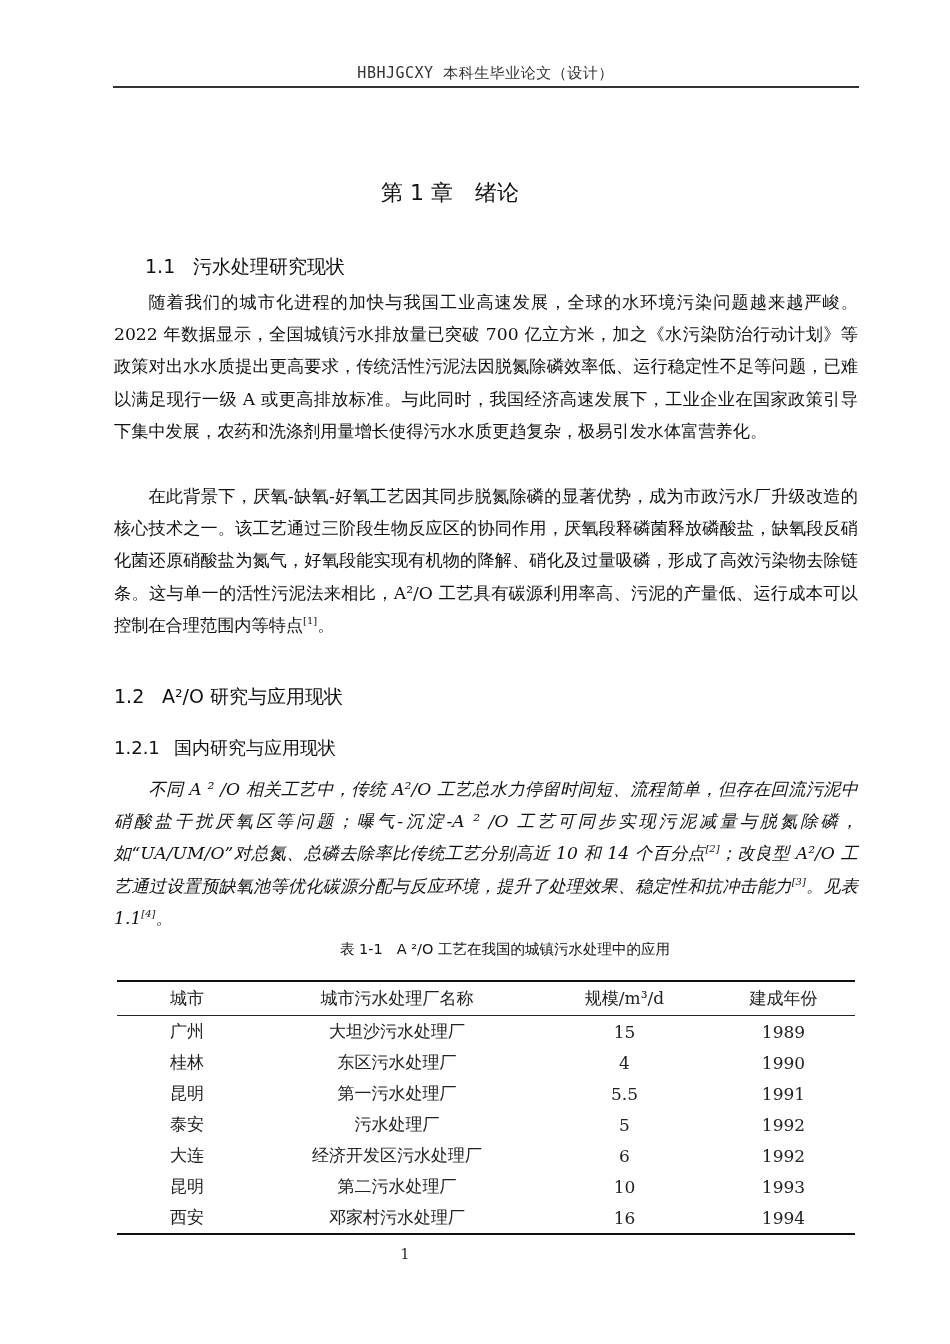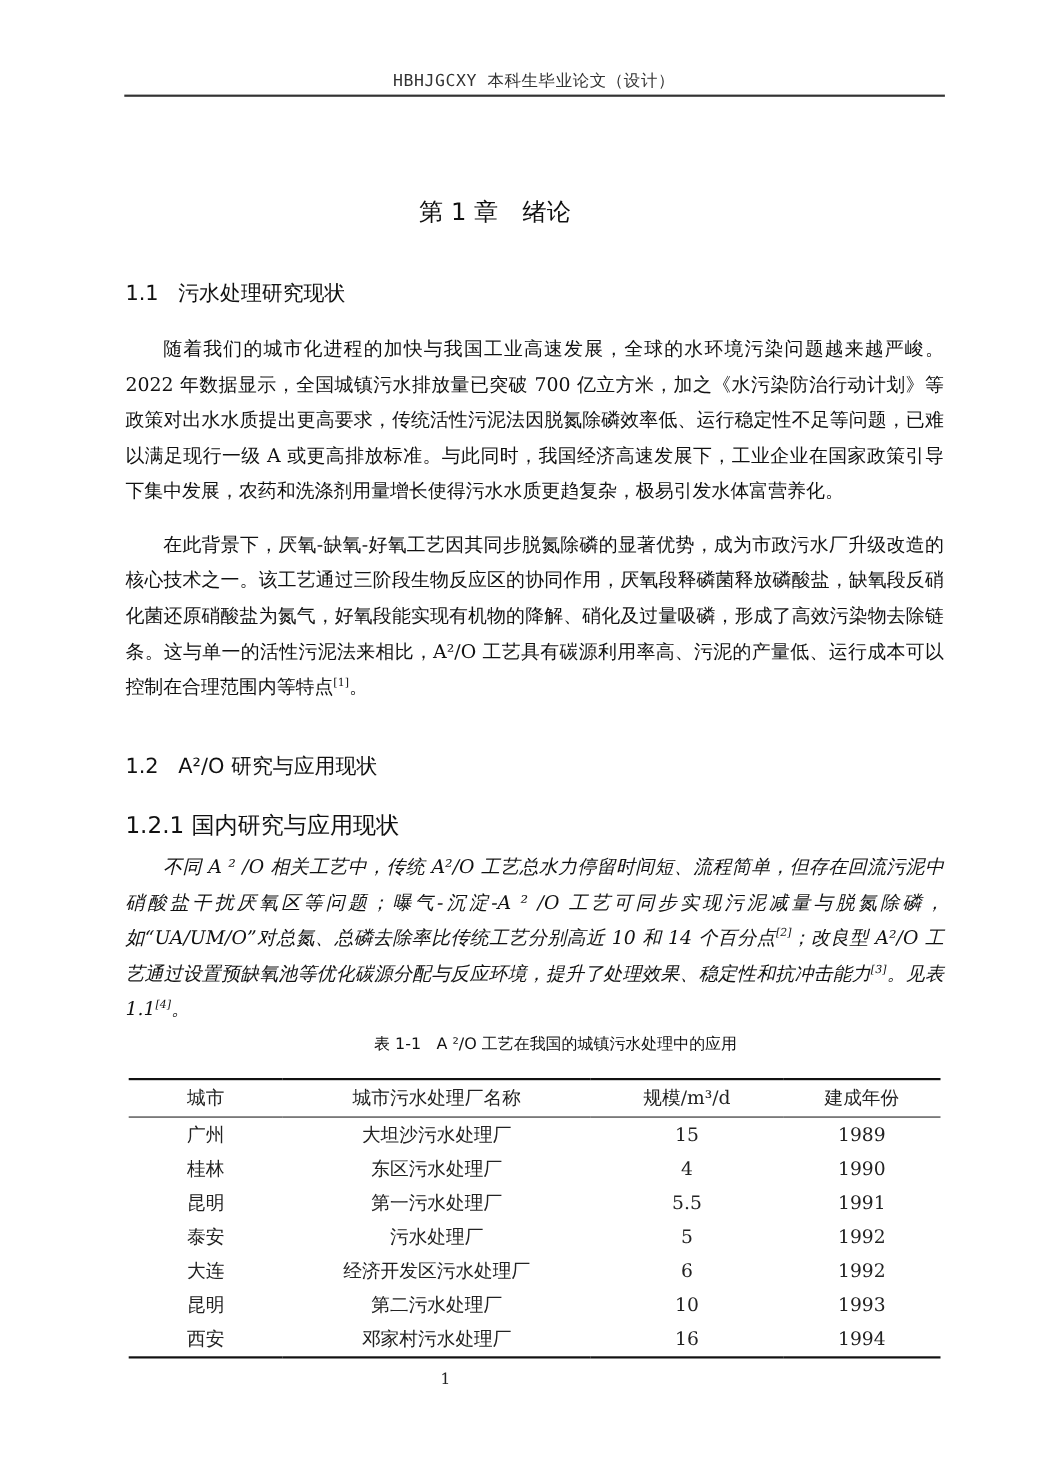--- a/index.html
+++ b/index.html
@@ -56,7 +56,7 @@
     <span>第 1 章</span><span class="gap"></span><span>绪论</span>
   </div>
 
-  <div class="h2" style="top:254px;">
+  <div class="h2" style="top:254px;margin-left:31px;">
     <span class="num">1.1</span><span>污水处理研究现状</span>
   </div>
 

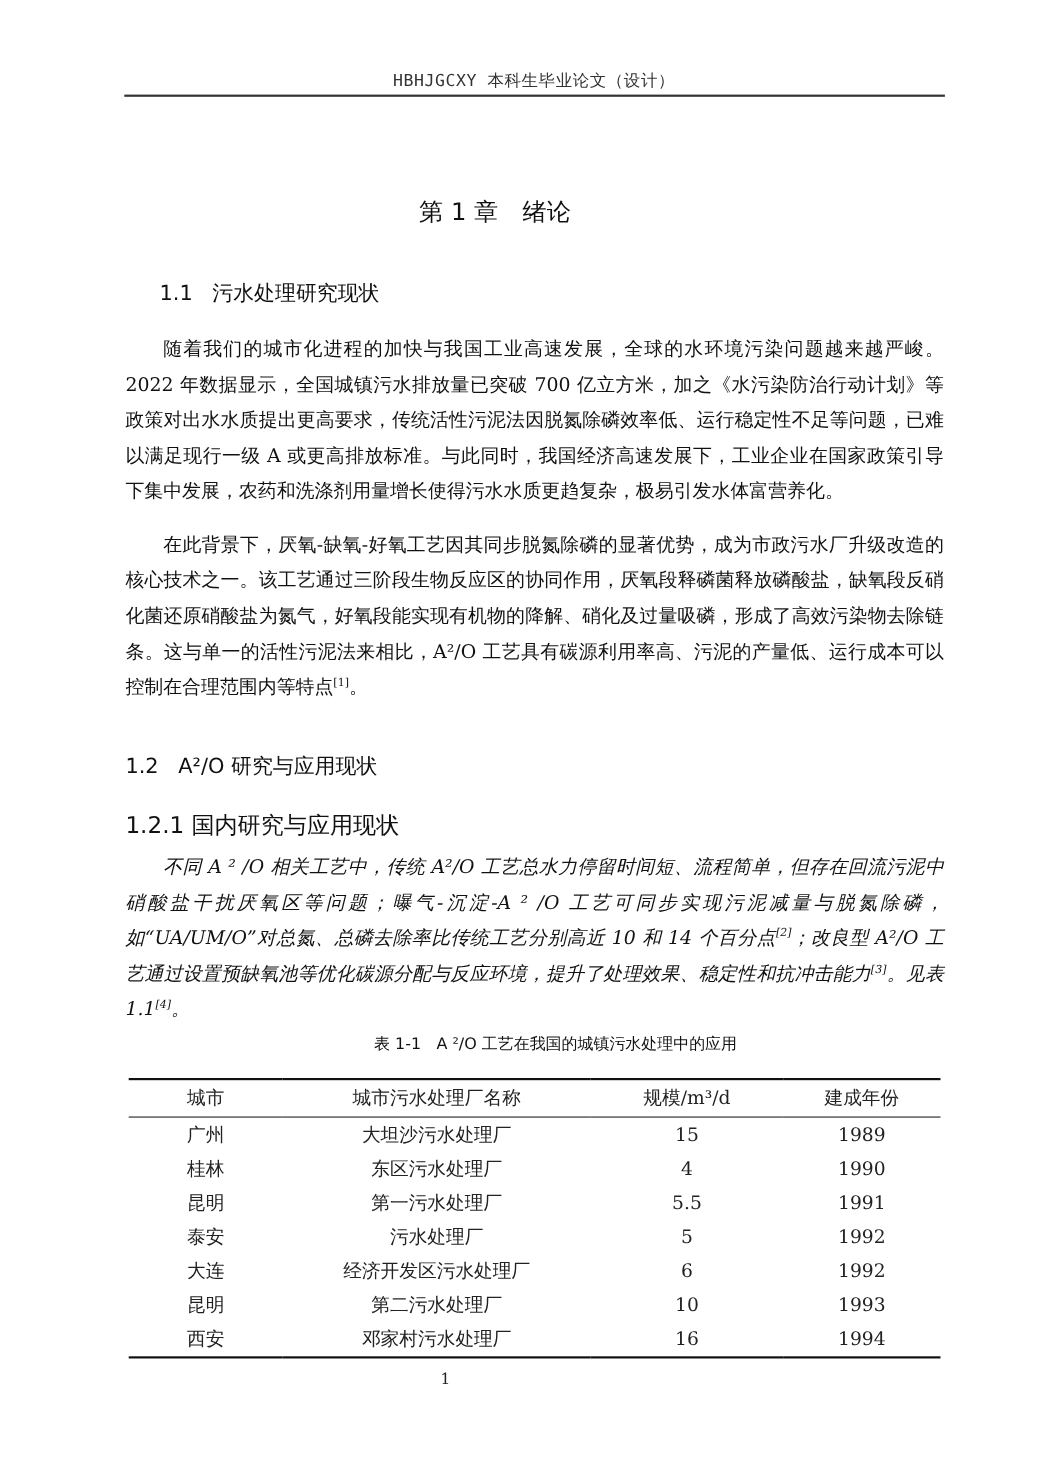--- a/index.html
+++ b/index.html
@@ -60,7 +60,7 @@
     <span class="num">1.1</span><span>污水处理研究现状</span>
   </div>
 
-  <p class="para" style="top:292px; margin:0; padding-top:10px;">随着我们的城市化进程的加快与我国工业高速发展，全球的水环境污染问题越来越严峻。2022 年数据显示，全国城镇污水排放量已突破 700 亿立方米，加之《水污染防治行动计划》等政策对出水水质提出更高要求，传统活性污泥法因脱氮除磷效率低、运行稳定性不足等问题，已难以满足现行一级 A 或更高排放标准。与此同时，我国经济高速发展下，工业企业在国家政策引导下集中发展，农药和洗涤剂用量增长使得污水水质更趋复杂，极易引发水体富营养化。</p>
+  <p class="para" style="top:276px; margin:0; padding-top:10px;">随着我们的城市化进程的加快与我国工业高速发展，全球的水环境污染问题越来越严峻。2022 年数据显示，全国城镇污水排放量已突破 700 亿立方米，加之《水污染防治行动计划》等政策对出水水质提出更高要求，传统活性污泥法因脱氮除磷效率低、运行稳定性不足等问题，已难以满足现行一级 A 或更高排放标准。与此同时，我国经济高速发展下，工业企业在国家政策引导下集中发展，农药和洗涤剂用量增长使得污水水质更趋复杂，极易引发水体富营养化。</p>
 
   <p class="para" style="top:470px; margin:0; padding-top:10px;"><span>在此背景下，厌氧-缺氧-好氧工艺因其同步脱氮除磷的显著优势，成为市政污水厂升级改造的核心技术之一。该工艺通过三阶段生物反应区的协同作用，厌氧段释磷菌释放磷酸盐，缺氧段反硝化菌还原硝酸盐为氮气，好氧段能实现有机物的降解、硝化及过量吸磷，形成了高效污染物去除链条。这与单一的活性污泥法来相比，A²/O 工艺具有碳源利用率高、污泥的产量低、运行成本可以控制在合理范围内等特点</span><sup>[1]</sup><span>。</span></p>
 

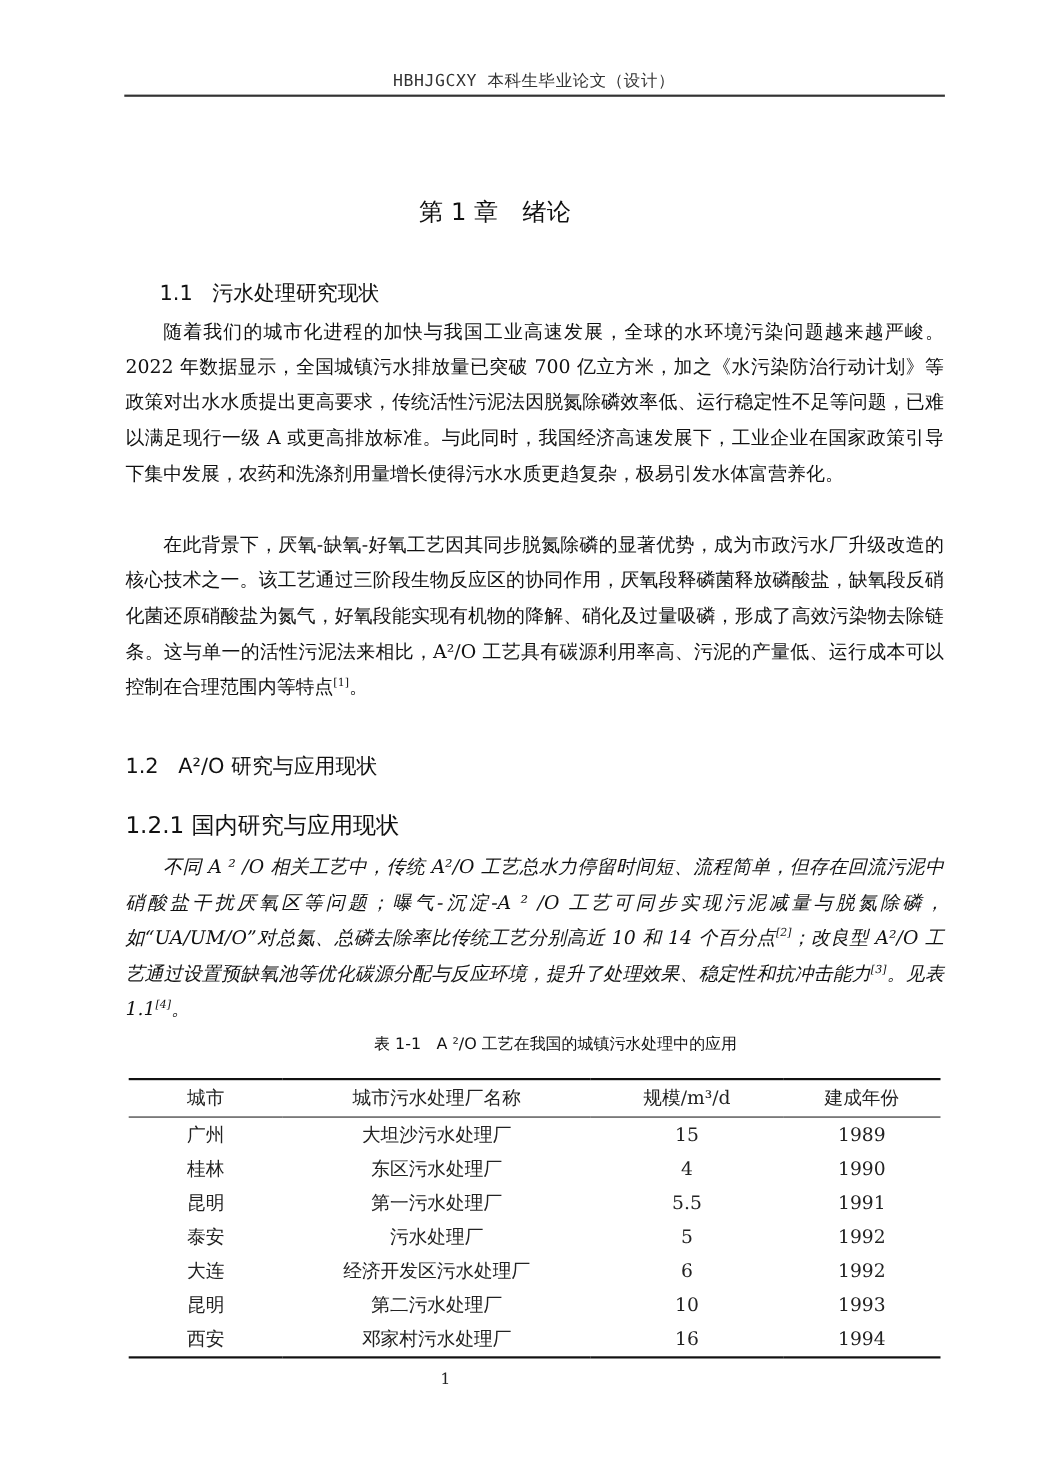--- a/index.html
+++ b/index.html
@@ -18,7 +18,7 @@
   .h2 { position: absolute; left: 114px; font-family: "DejaVu Sans", "Liberation Sans", sans-serif;
         font-size: 19px; color: #111; }
   .h3 { position: absolute; left: 114px; font-family: "DejaVu Sans", "Liberation Sans", sans-serif;
-        font-size: 21px; color: #111; }
+        font-size: 18px; color: #111; }
   .num { display: inline-block; }
   .h2 .num { width: 48px; }
   .h3 .num { width: 60px; }

